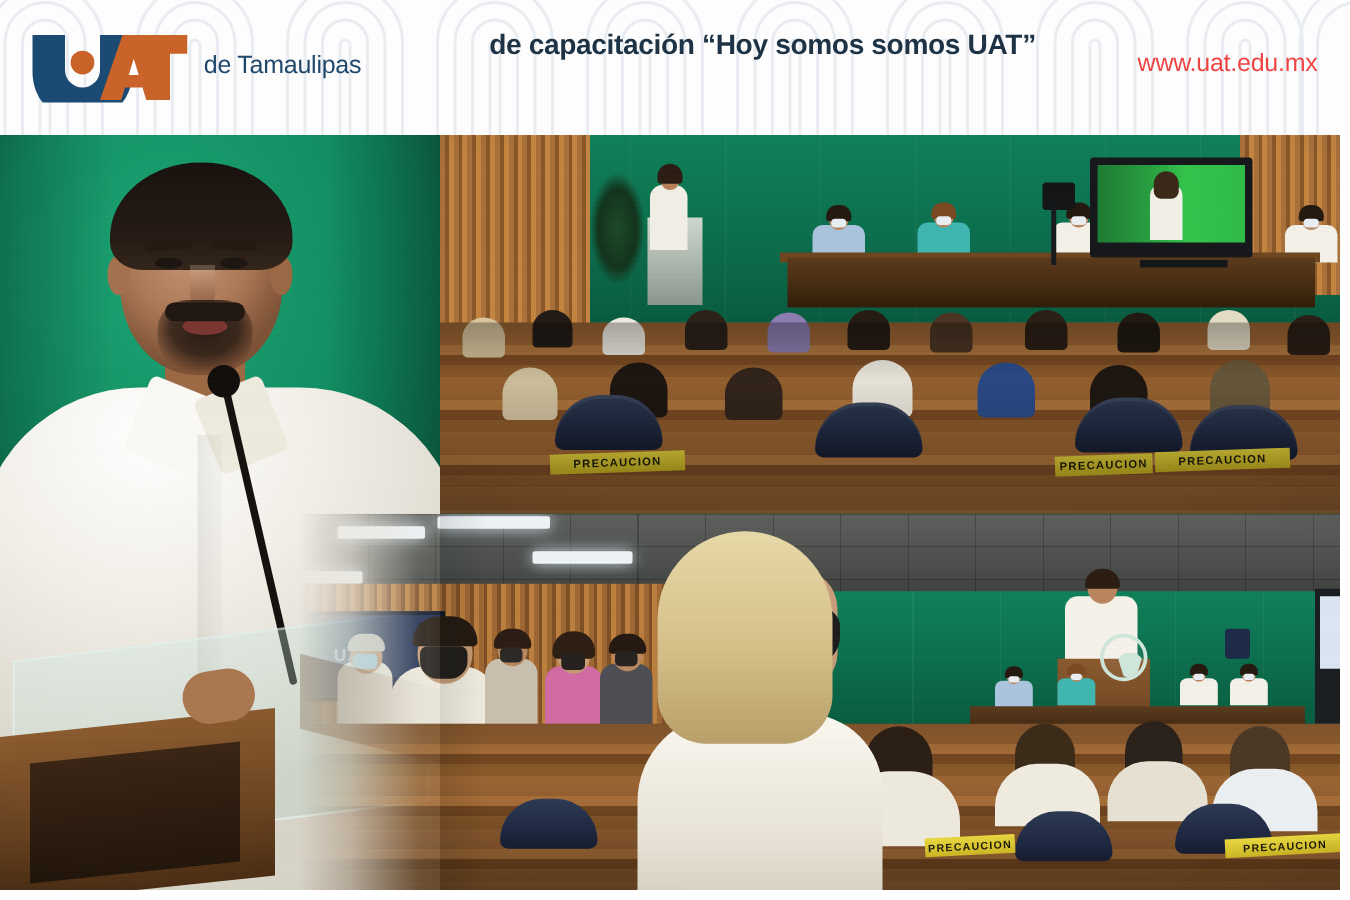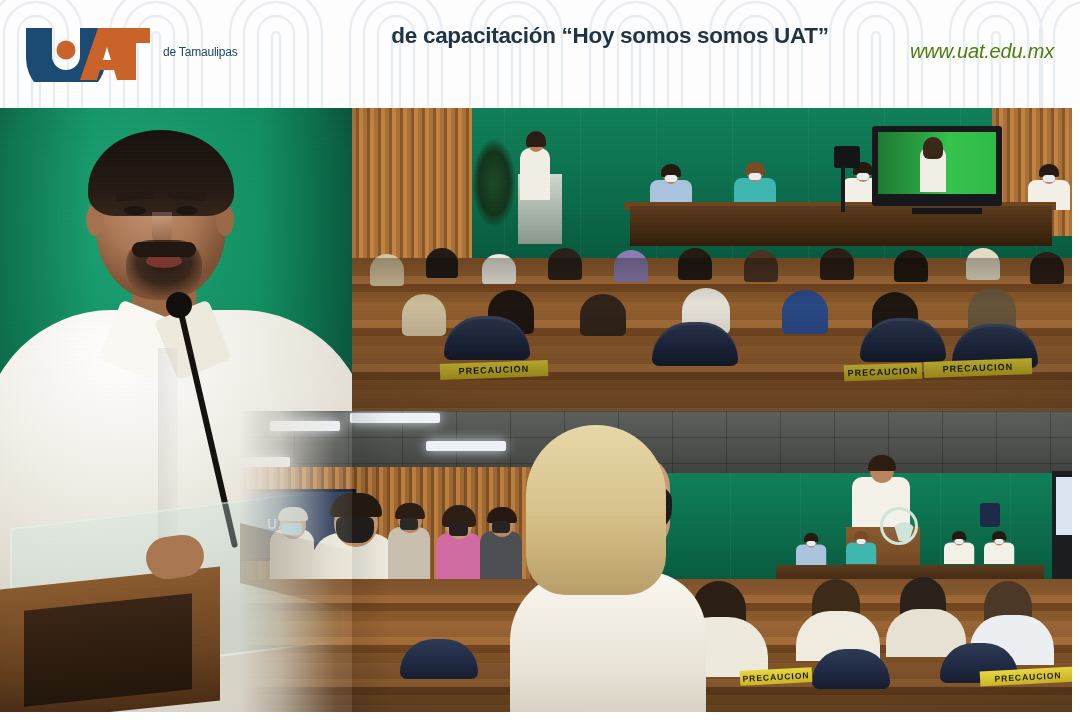--- a/index.html
+++ b/index.html
@@ -41,7 +41,7 @@
     padding-bottom: 2px;
   }
   .logo-l1 { font-size: 16.5px; font-weight: 700; letter-spacing: -0.2px; color:#16395c; }
-  .logo-l2 { font-size: 12px; font-weight: 400; letter-spacing: -0.2px; color:#20486d; }
+  .logo-l2 { font-size: 20px; font-weight: 400; letter-spacing: -0.2px; color:#20486d; }
 
   #headline {
     position: absolute;

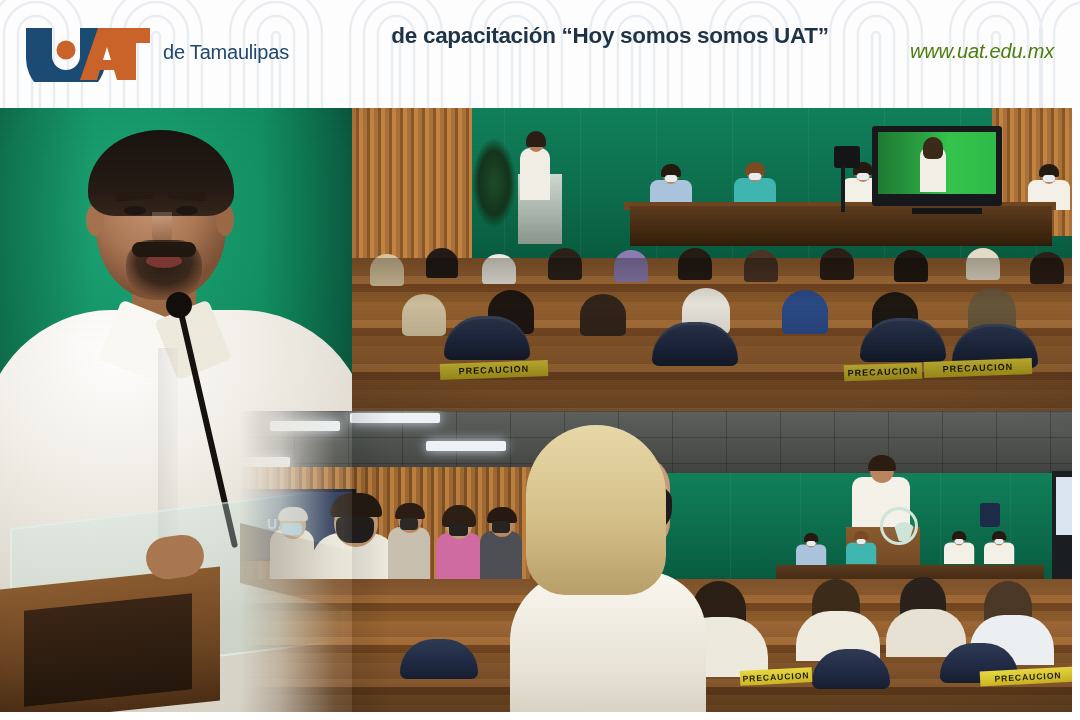--- a/index.html
+++ b/index.html
@@ -56,11 +56,10 @@
   #site-url {
     position: absolute;
     right: 26px; top: 40px;
-    color: #4d7c0f;
+    color: #ef4444;
     font-size: 20px;
     font-weight: 400;
     letter-spacing: -0.2px;
-    font-style: italic;
   }
 
   

